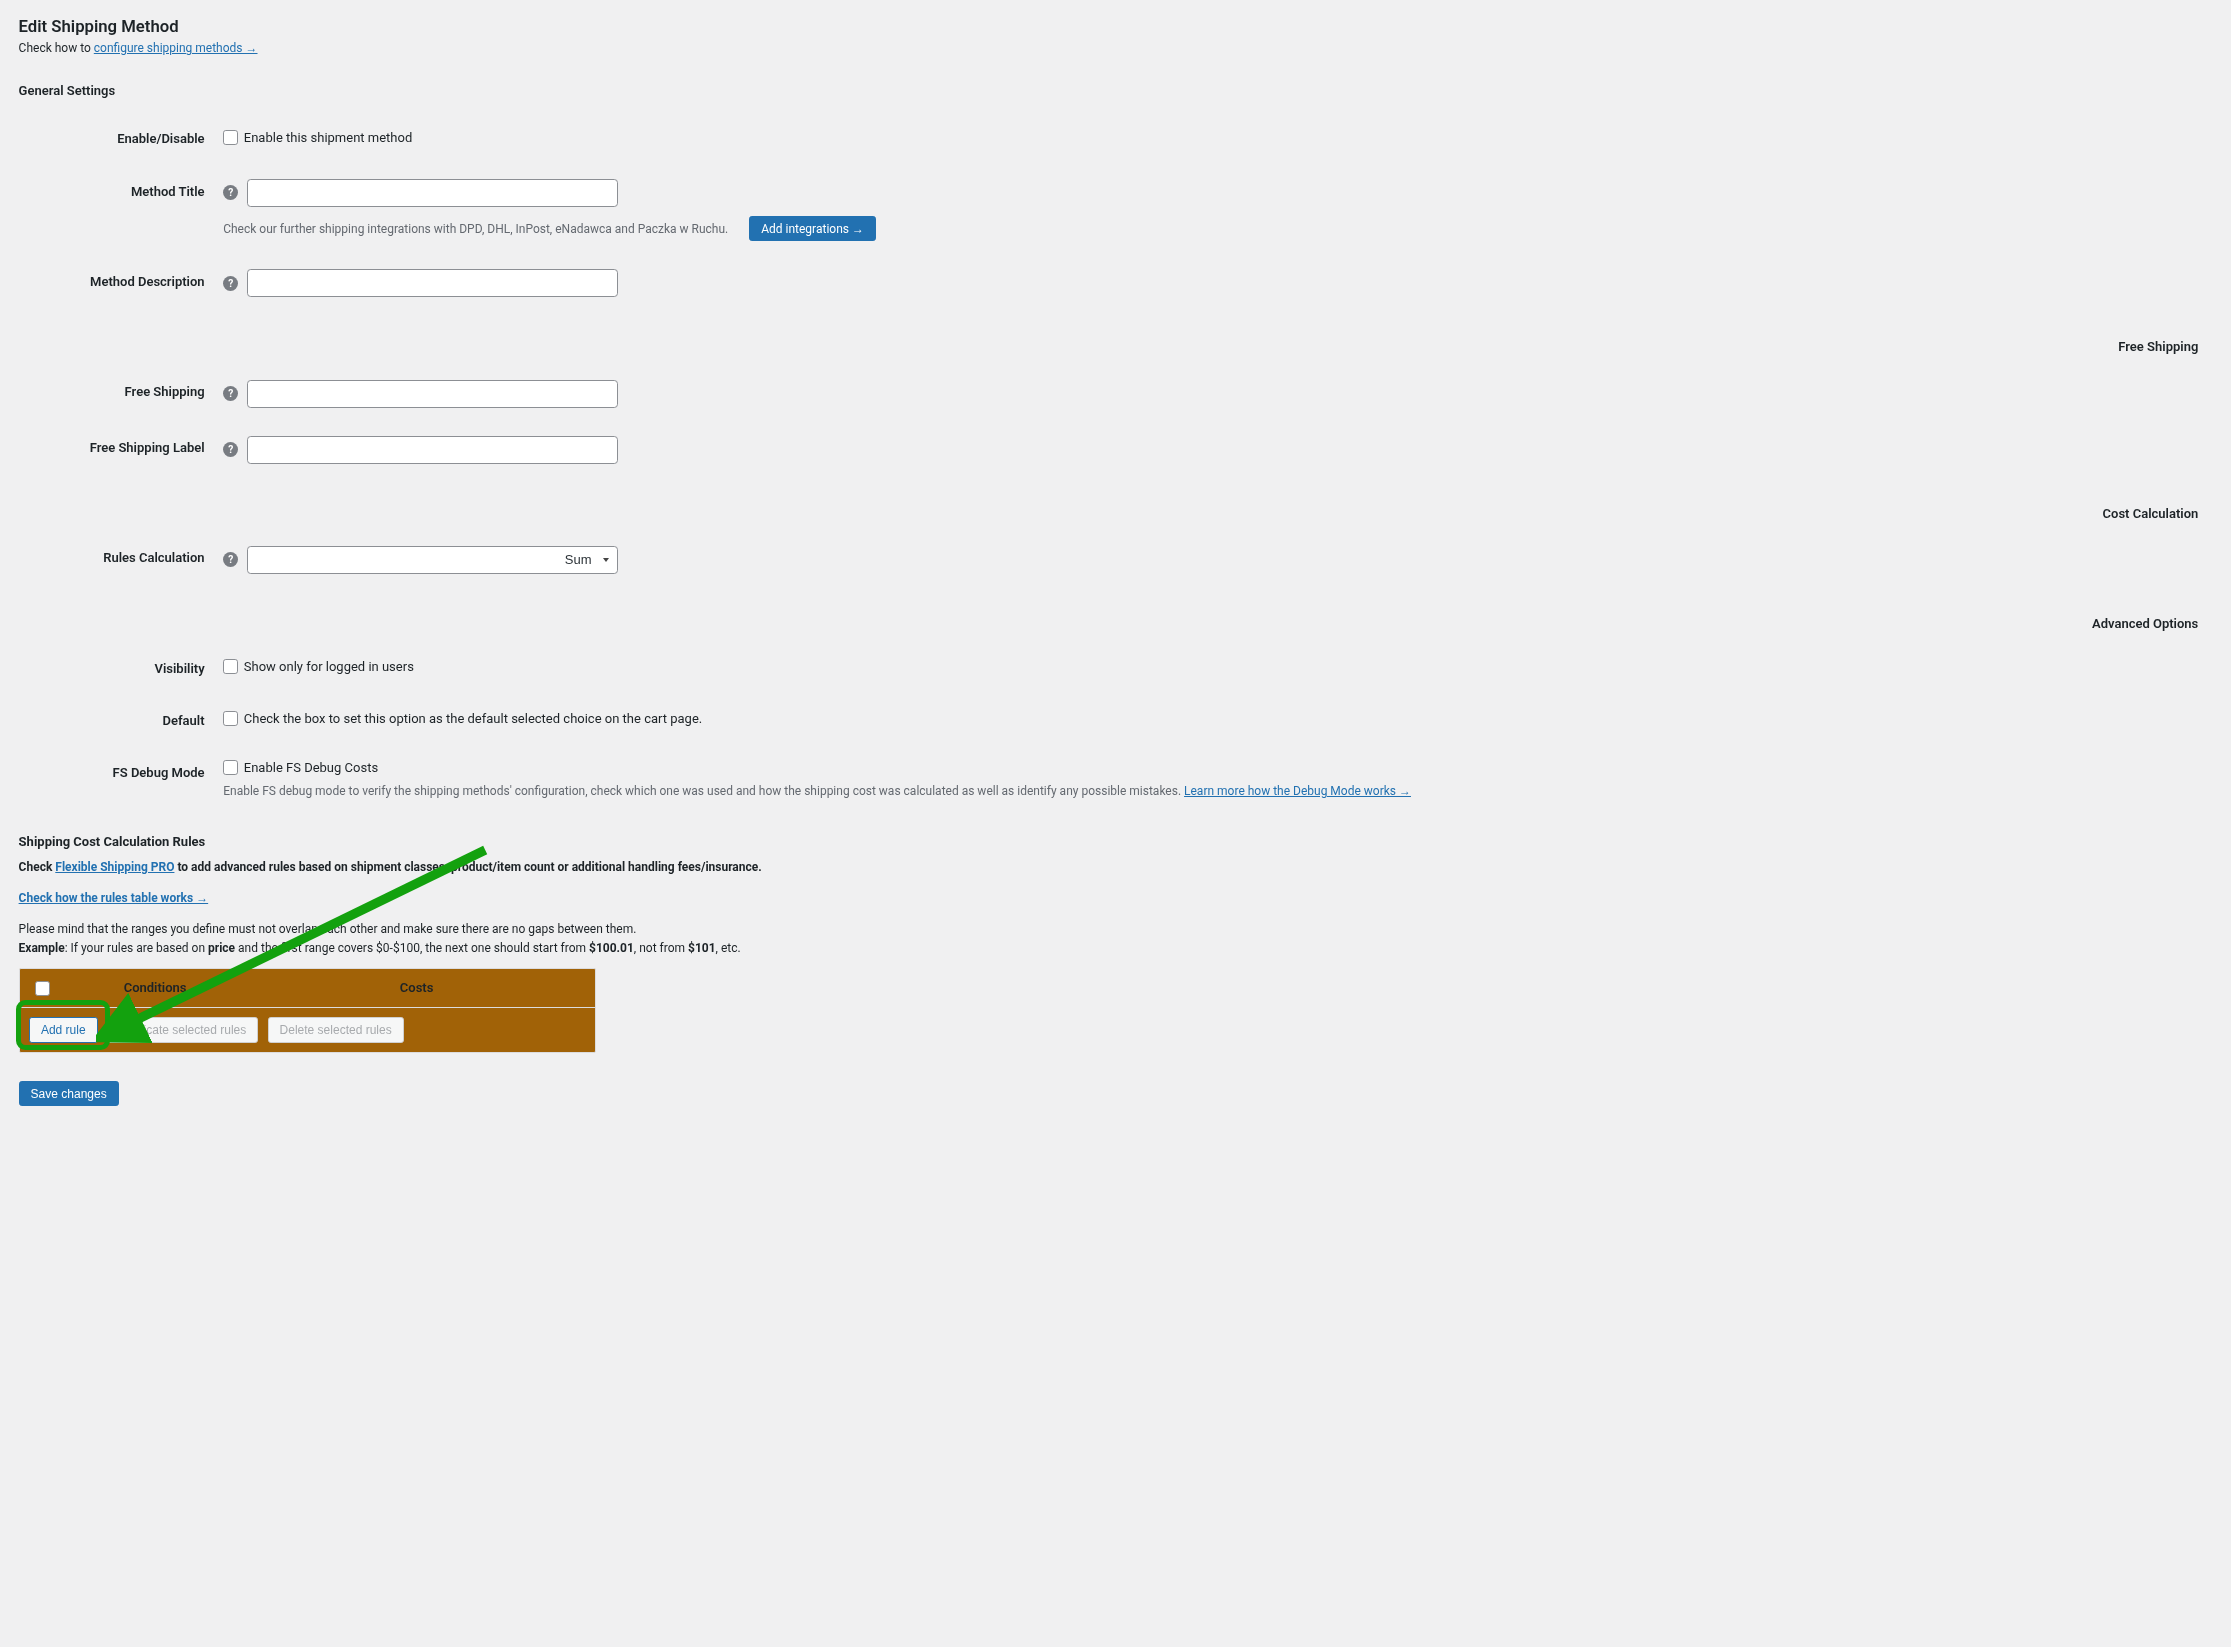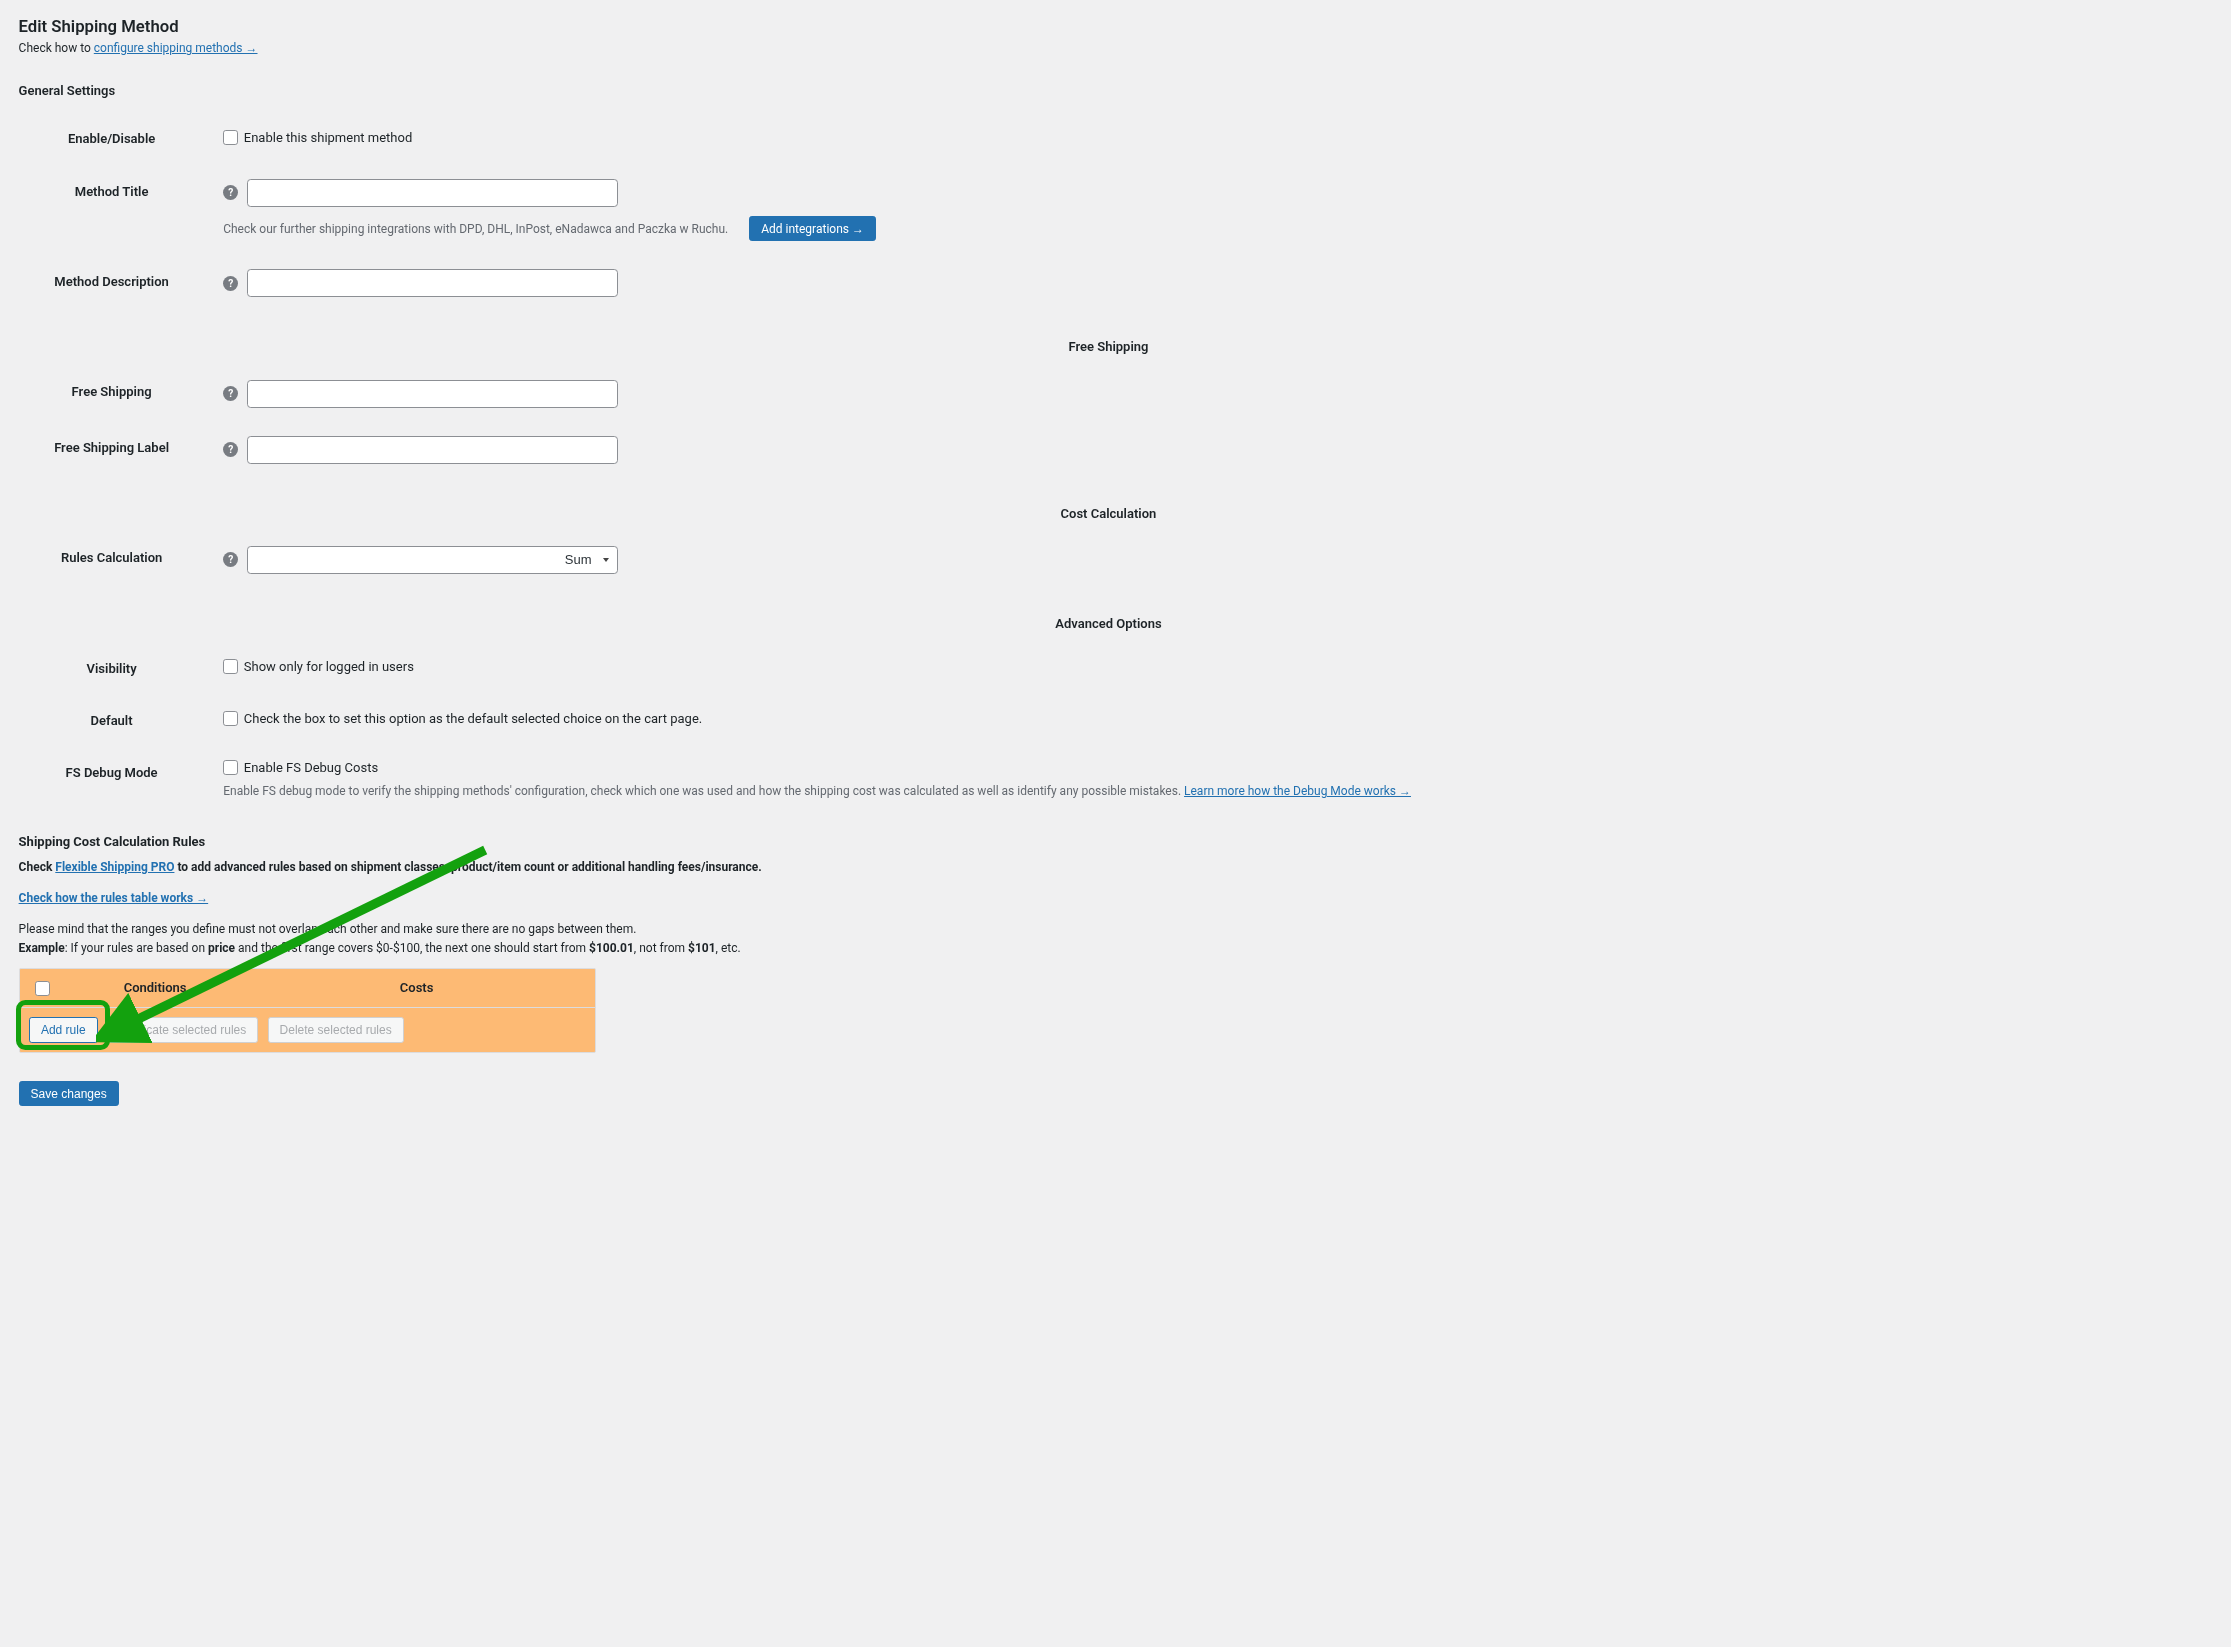--- a/index.html
+++ b/index.html
@@ -30,7 +30,7 @@
     margin-top: 9.3px;
   }
   .form-table tr > th {
-    text-align: center;
+    text-align: right;
     vertical-align: top;
     padding: 18.6px 9.3px 18.6px 0;
     width: 186px;

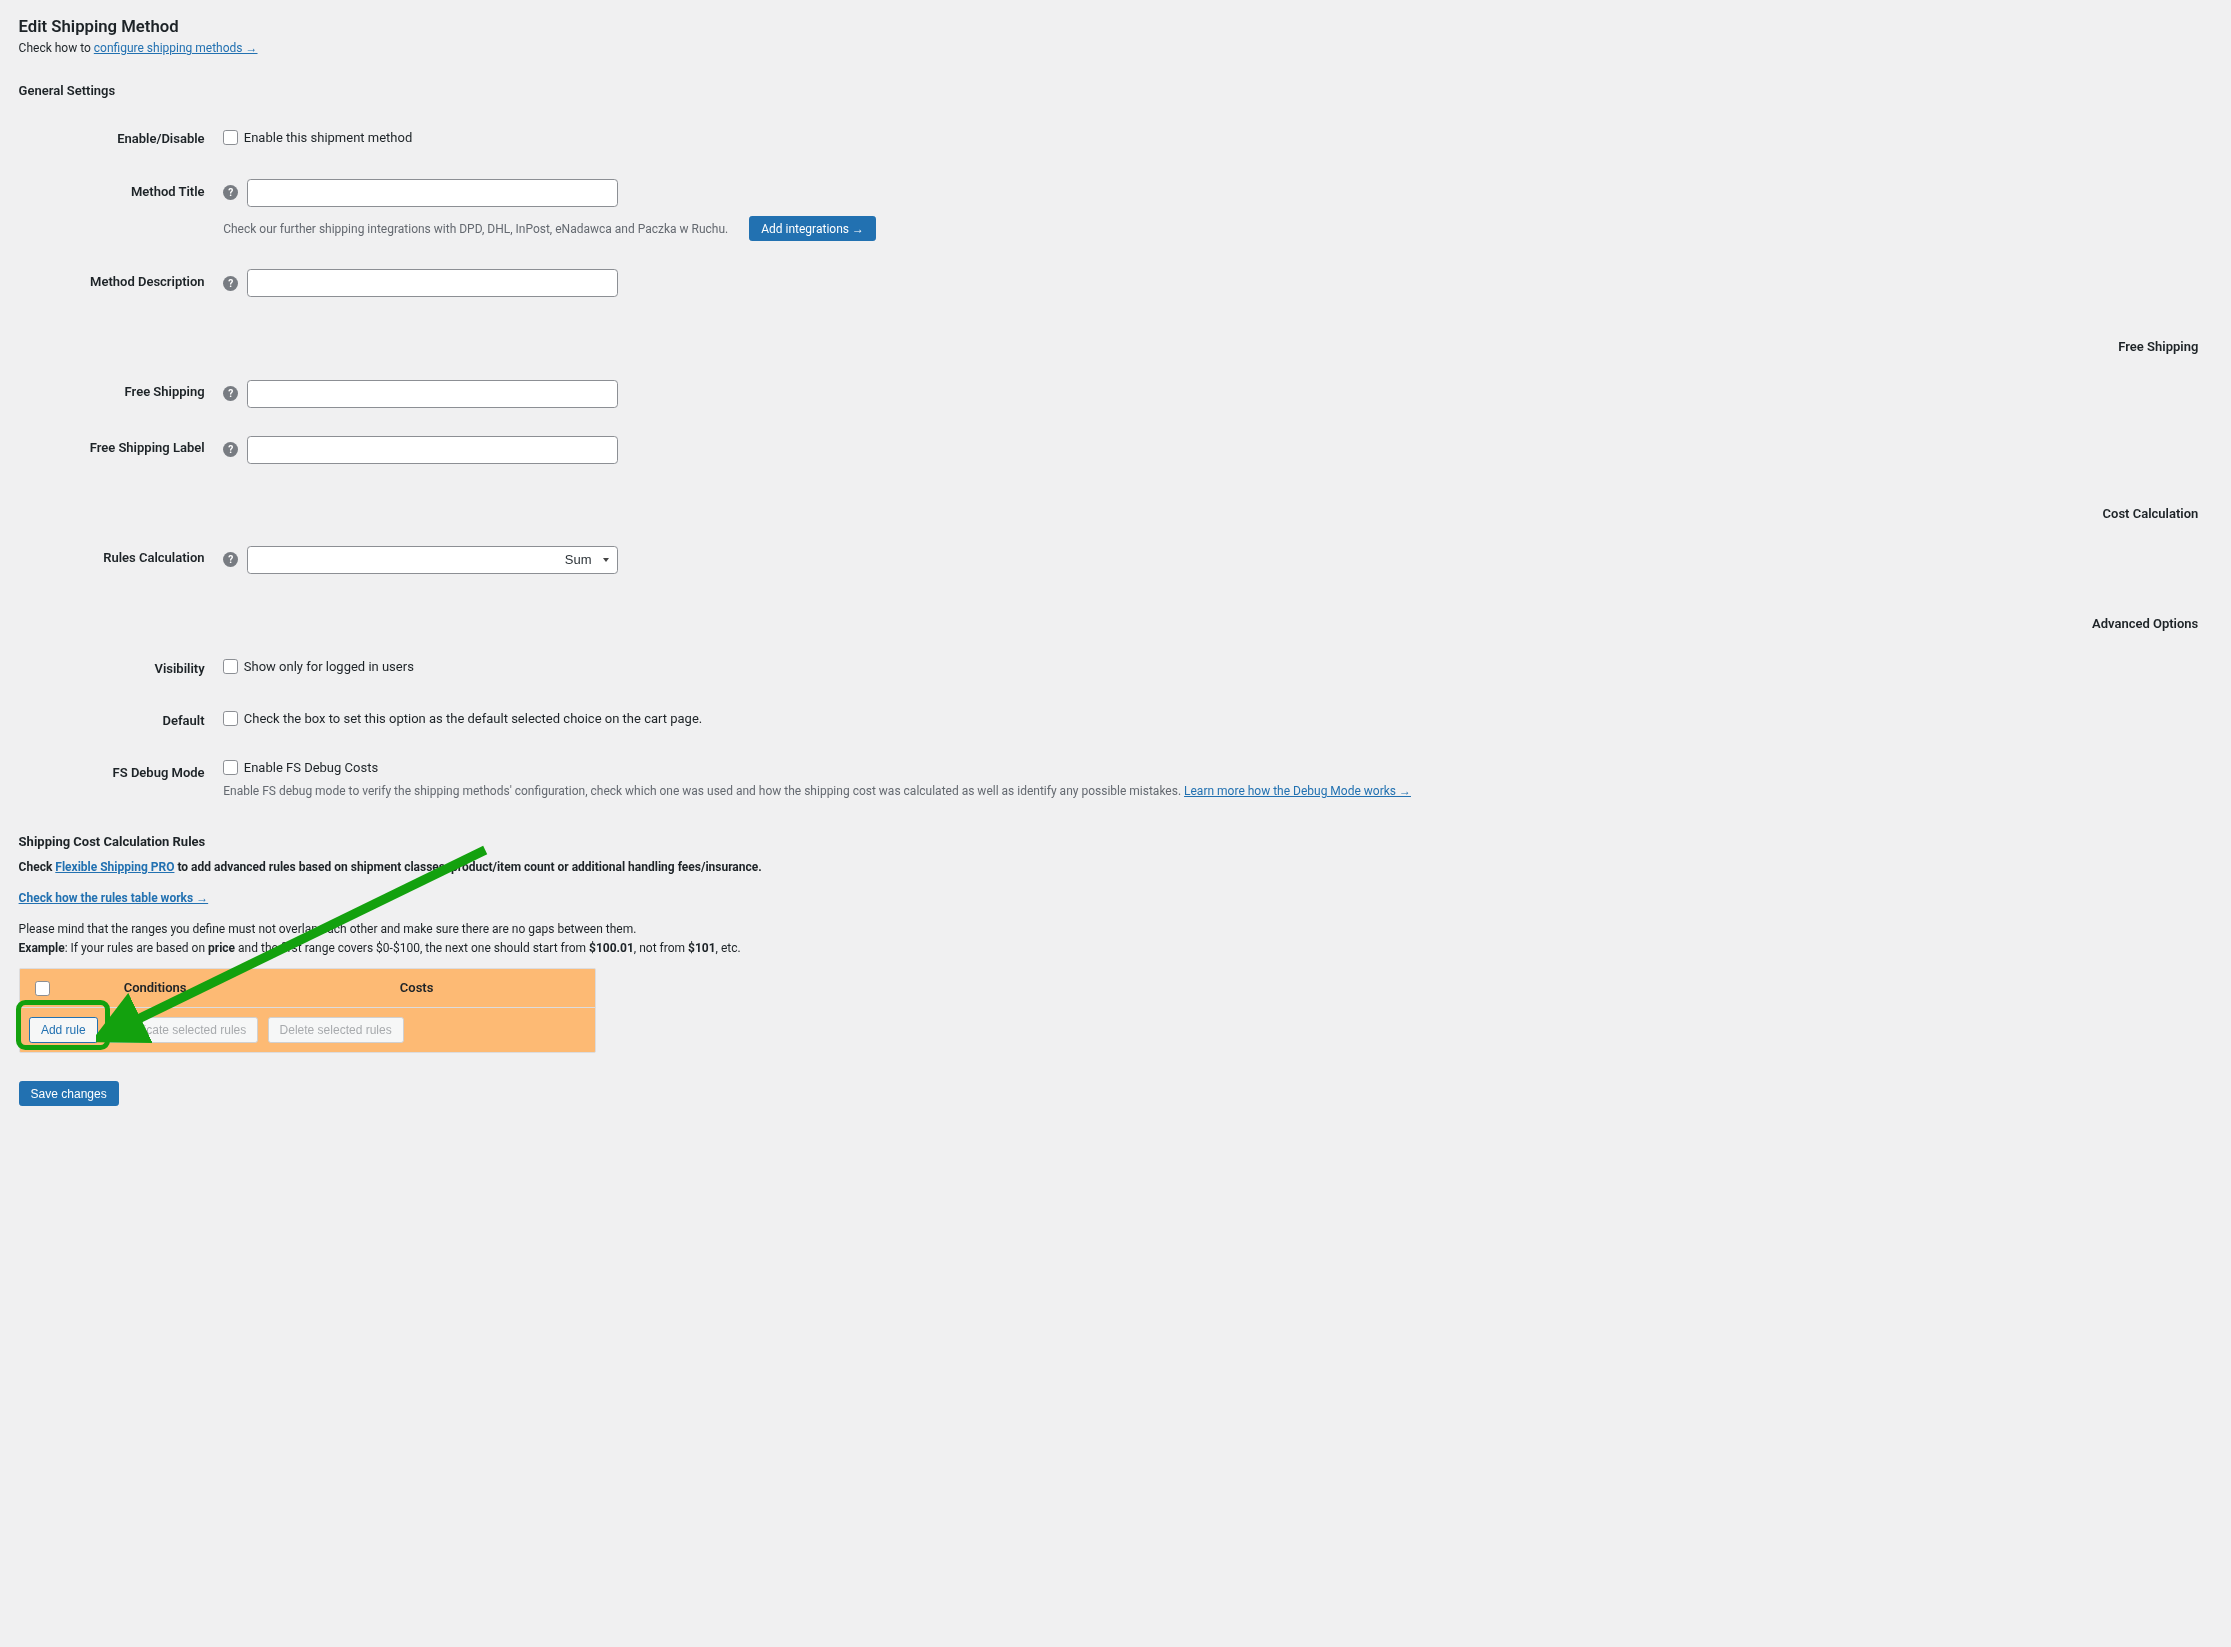--- a/index.html
+++ b/index.html
@@ -157,7 +157,7 @@
   .rules-section p { margin: 5.6px 0; font-size: 12px; }
   .rules-table {
     border: 0.9px solid #dcdcde;
-    background: #fdba74;
+    background: #a16207;
     border-radius: 1.9px;
     width: 575px;
     margin-top: 13px;

